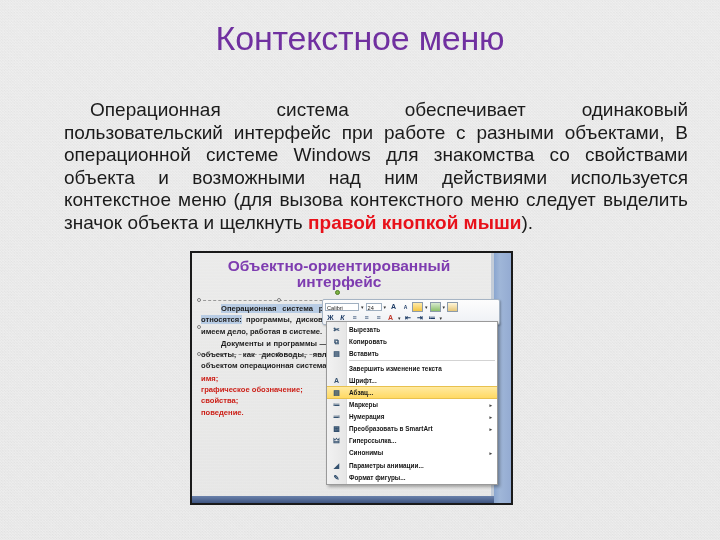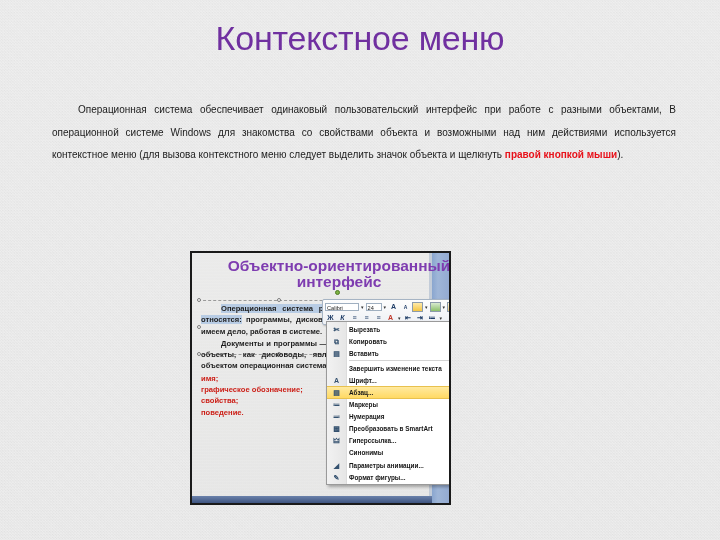--- a/index.html
+++ b/index.html
@@ -47,10 +47,10 @@
   
   #body-text {
     position: absolute;
-    left: 52px;
+    left: 64px;
     top: 99px;
     width: 624px;
-    font-size: 10px;
+    font-size: 19px;
     line-height: 22.5px;
     color: #1b1b1b;
     text-align: justify;

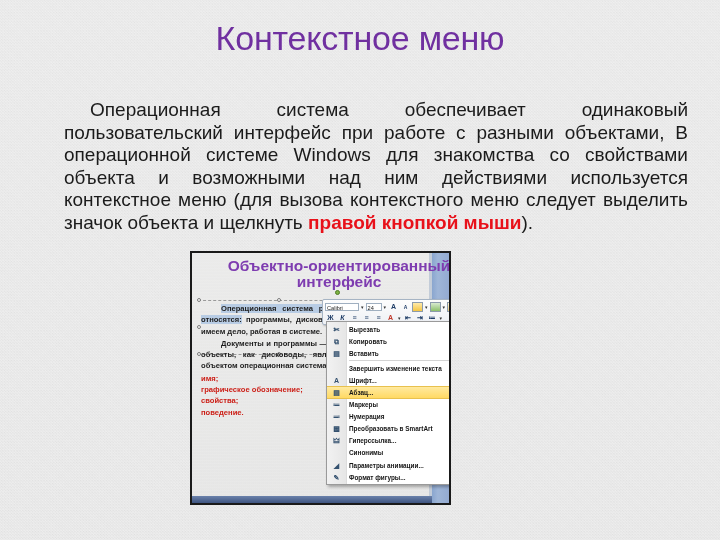--- a/index.html
+++ b/index.html
@@ -67,7 +67,7 @@
     position: absolute;
     left: 190px;
     top: 251px;
-    width: 261px;
+    width: 323px;
     height: 254px;
     border: 2px solid #1a1a1a;
     box-sizing: border-box;

